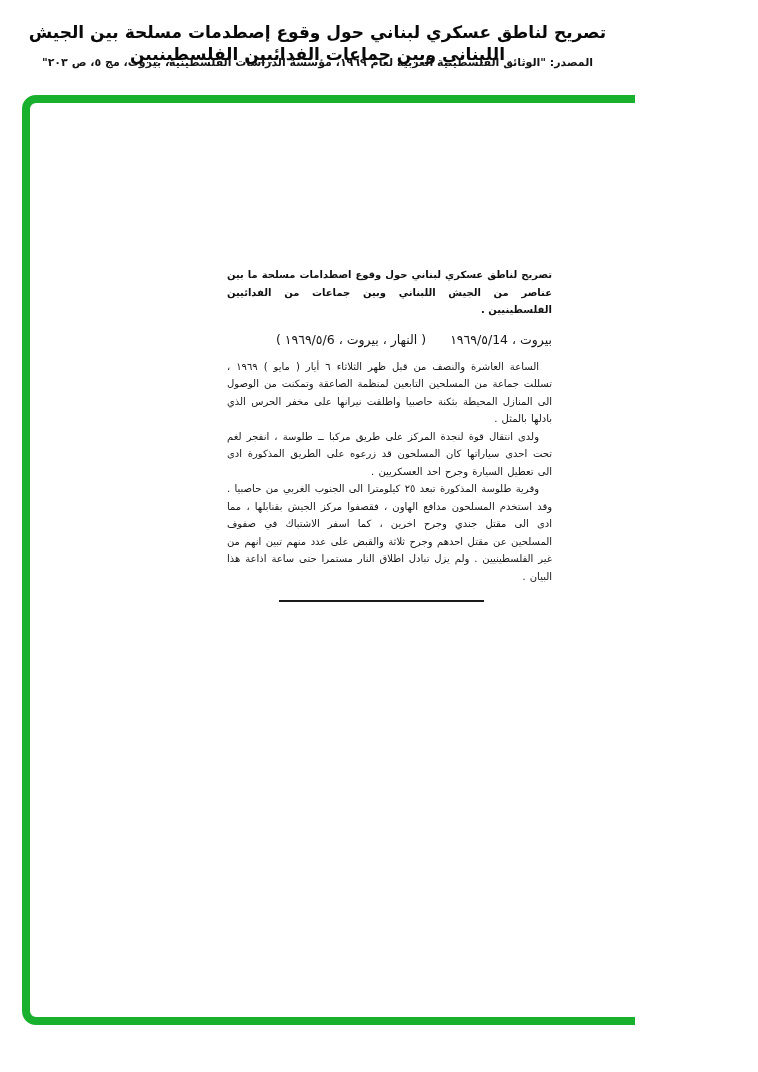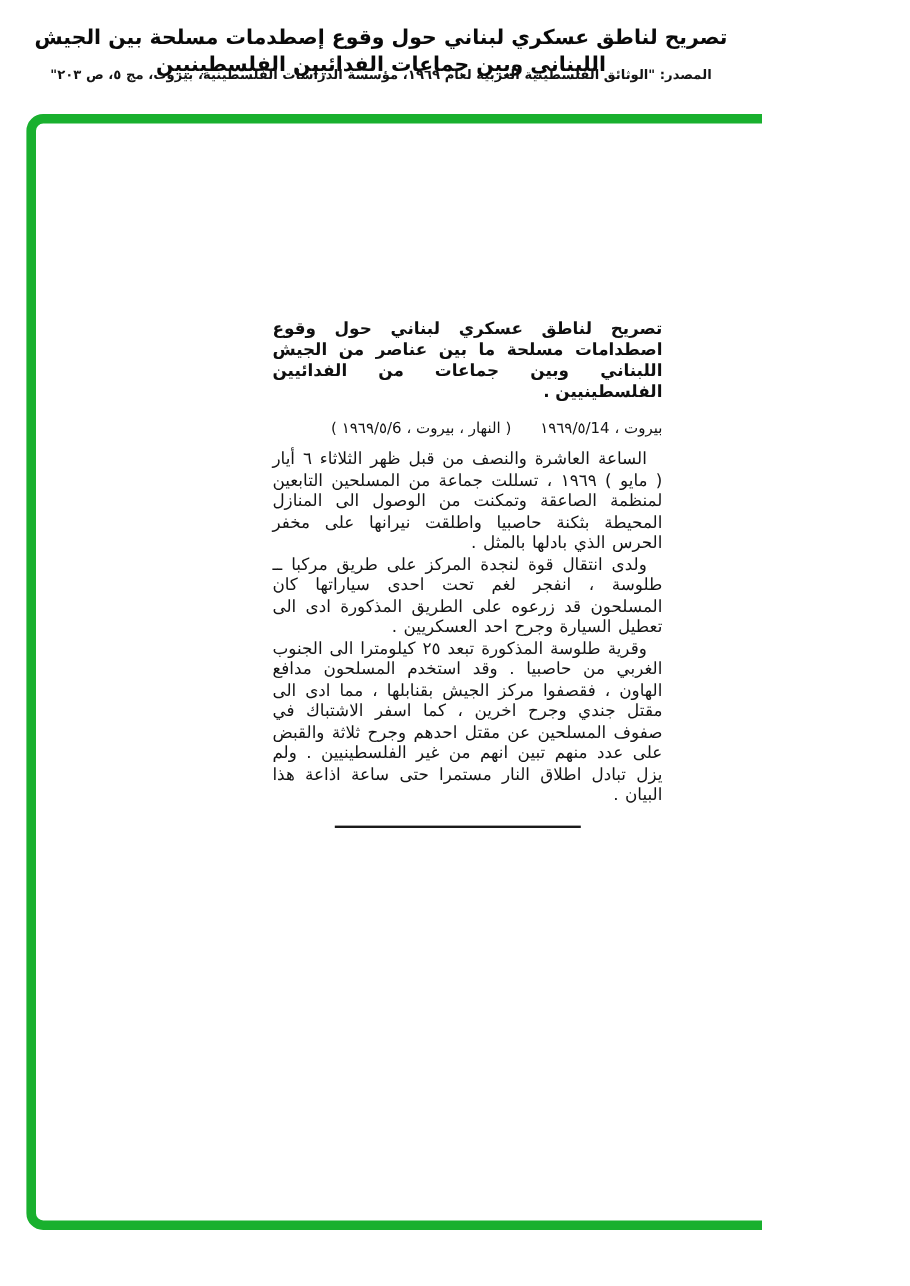--- a/index.html
+++ b/index.html
@@ -66,7 +66,7 @@
   }
   .doc-title {
     margin: 0 0 12px 0;
-    font-size: 14px;
+    font-size: 10px;
     font-weight: bold;
     line-height: 17.5px;
     text-align: justify;

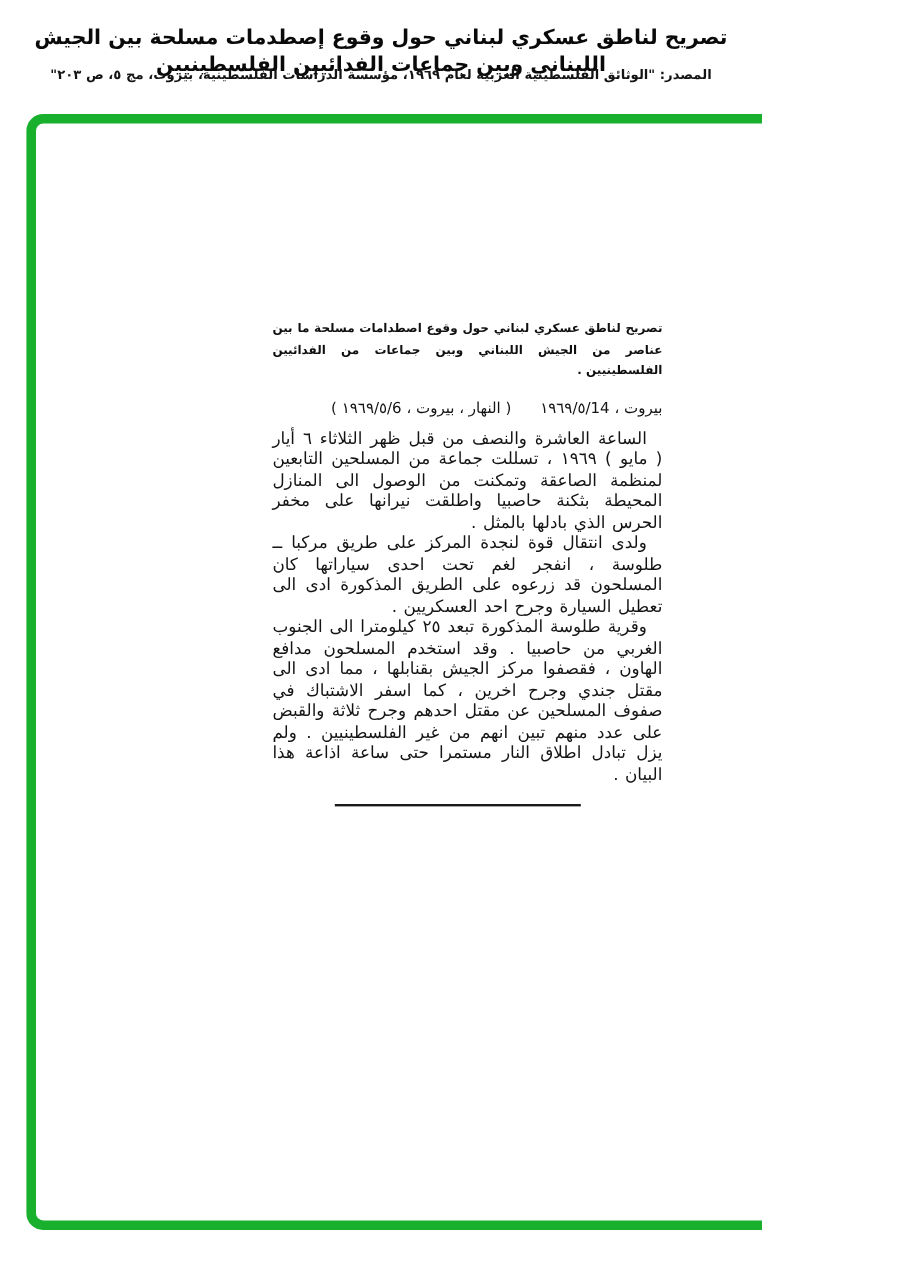--- a/index.html
+++ b/index.html
@@ -83,7 +83,7 @@
   }
   .doc-body p {
     margin: 0;
-    font-size: 14px;
+    font-size: 10px;
     line-height: 17.5px;
     text-align: justify;
     text-indent: 13px;

